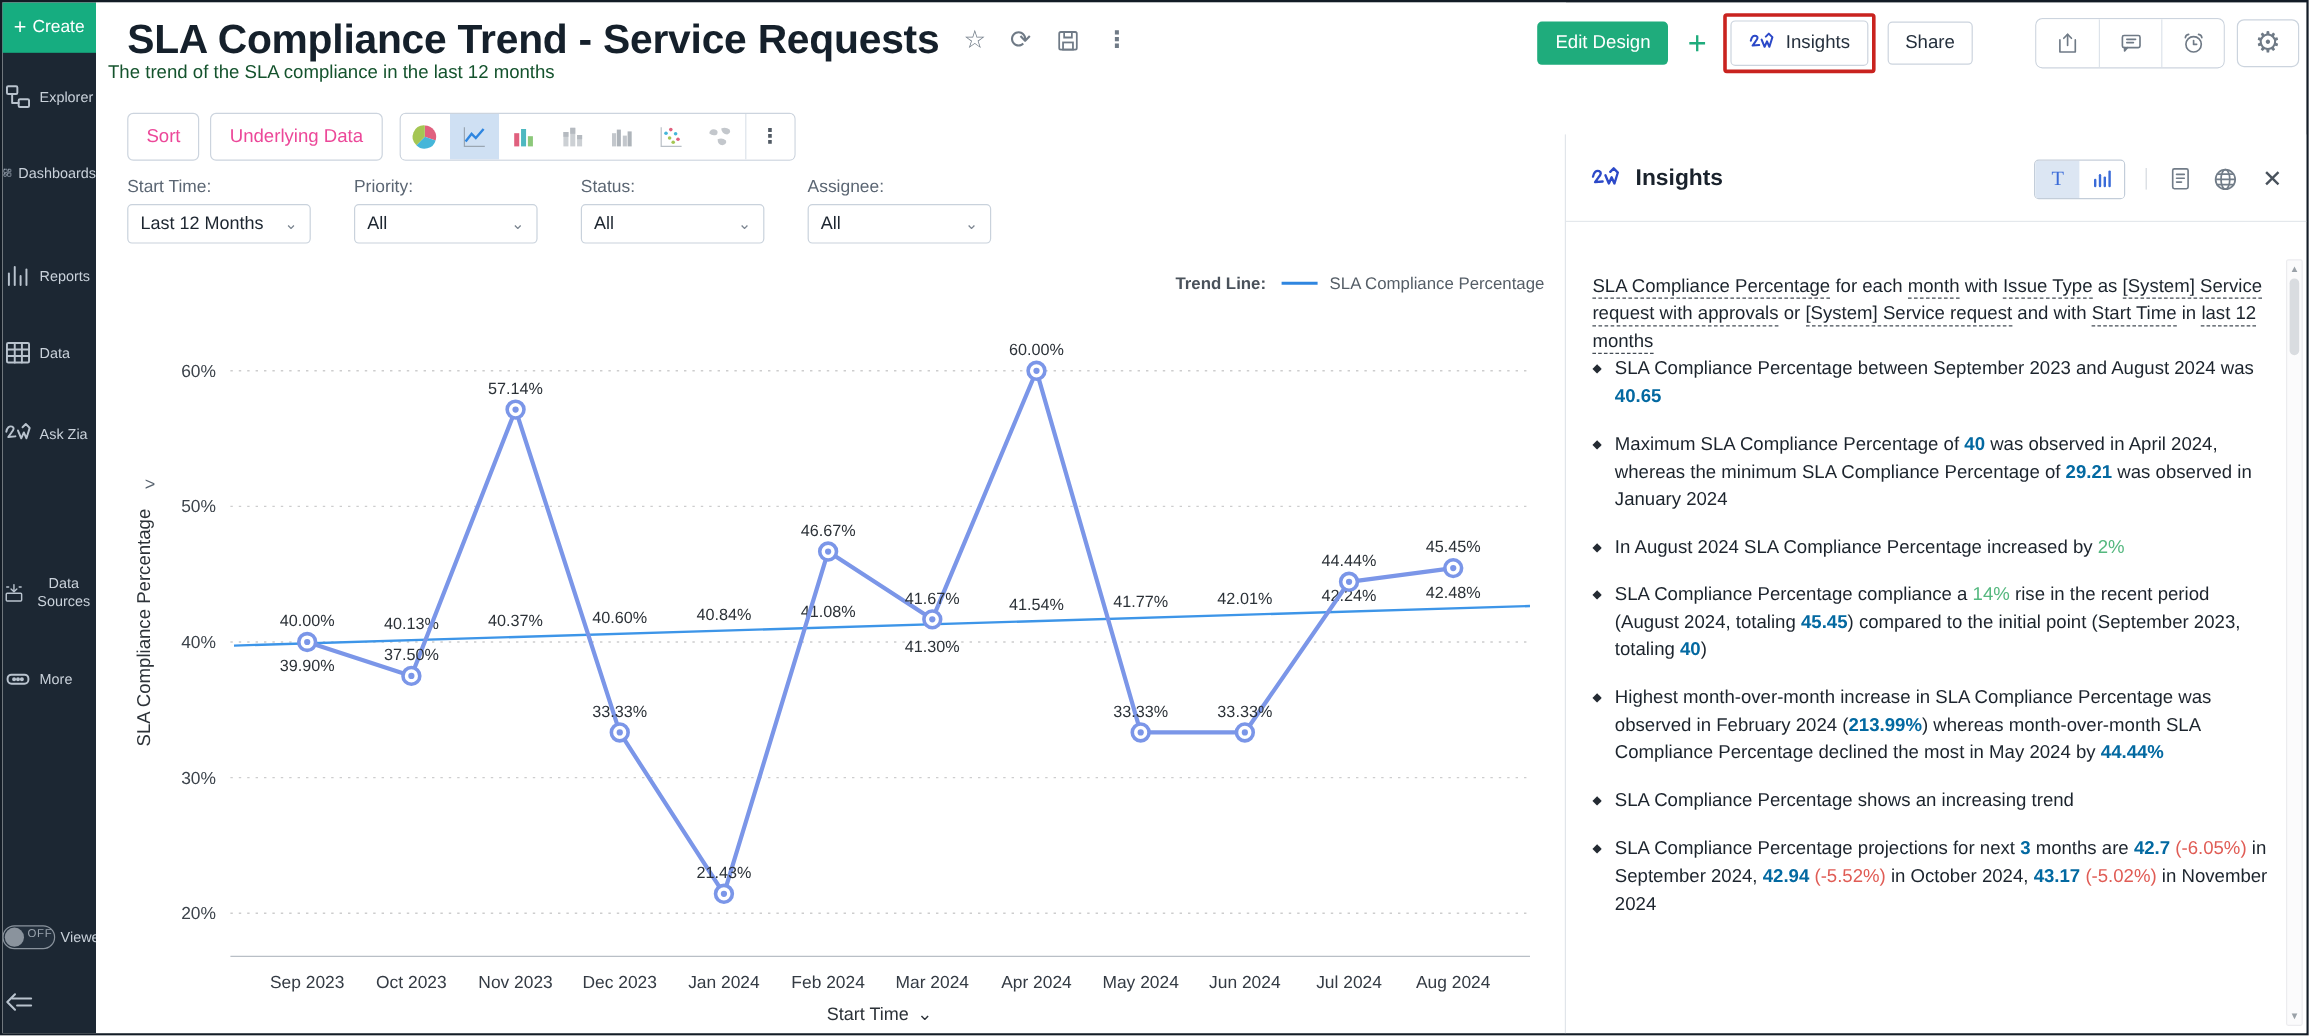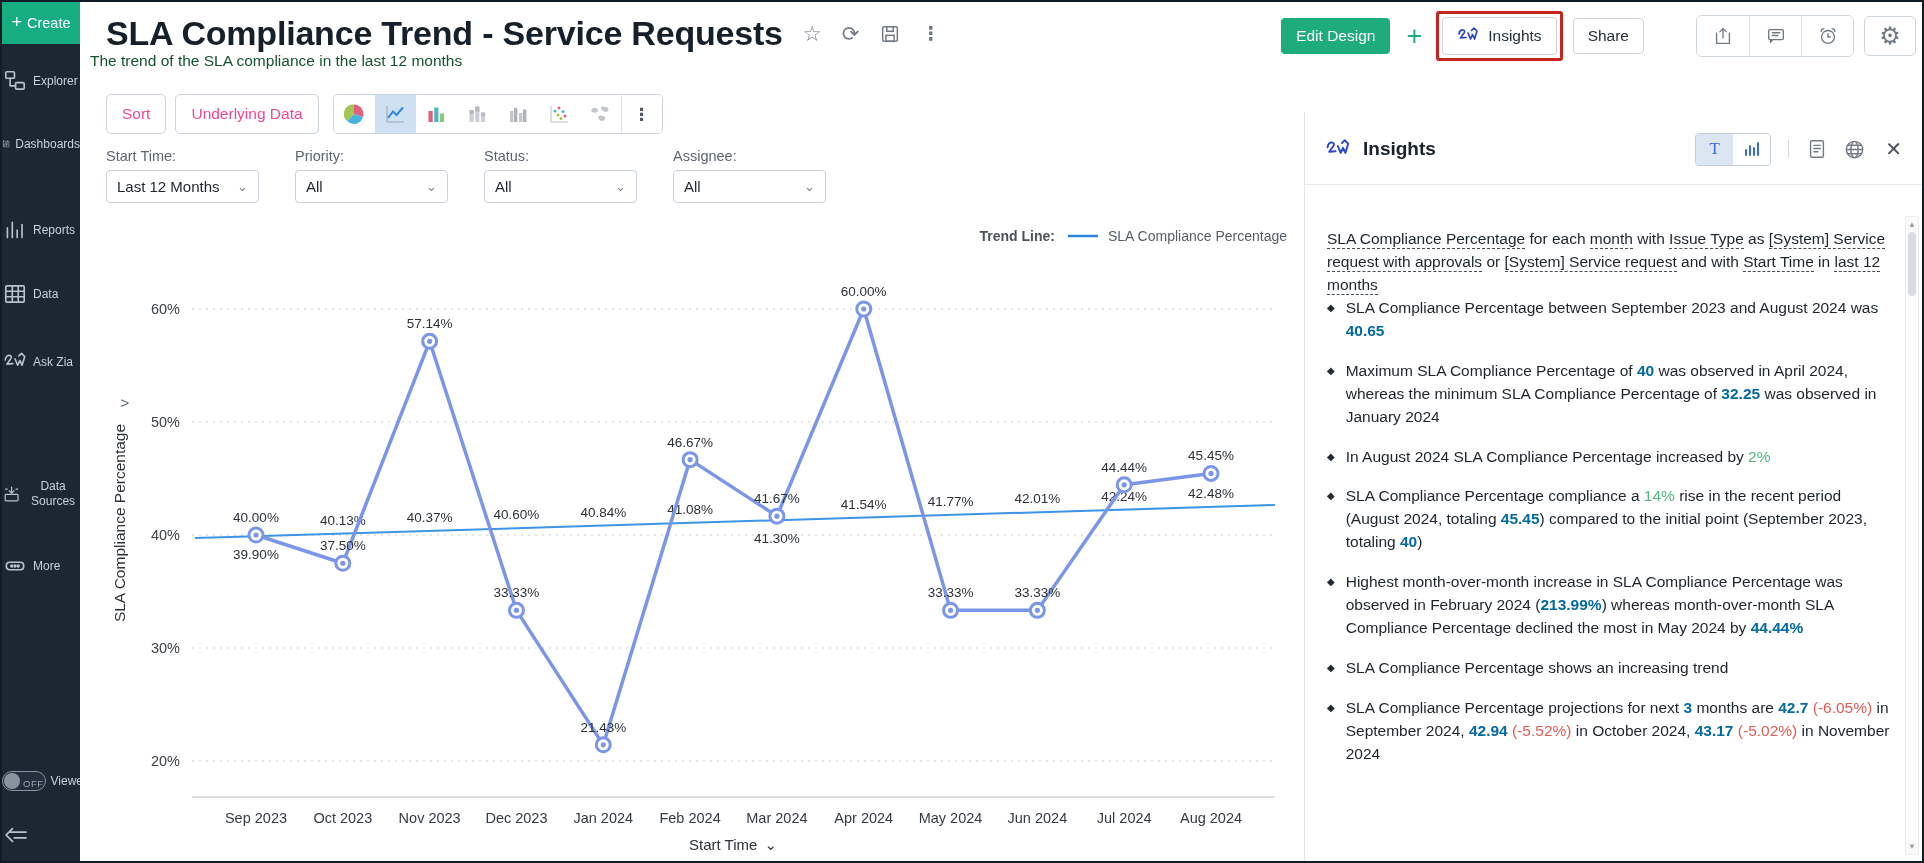--- a/index.html
+++ b/index.html
@@ -536,7 +536,7 @@
           </div>
           <div class="bullet">
             <span class="diamond">◆</span>
-            <div class="bullet-text"><span>Maximum SLA Compliance Percentage of </span><span class="seg-b">40</span><span> was observed in April 2024, whereas the minimum SLA Compliance Percentage of </span><span class="seg-b">32.25</span><span> was observed in January 2024</span></div>
+            <div class="bullet-text"><span>Maximum SLA Compliance Percentage of </span><span class="seg-b">40</span><span> was observed in April 2024, whereas the minimum SLA Compliance Percentage of </span><span class="seg-b">29.21</span><span> was observed in January 2024</span></div>
           </div>
           <div class="bullet">
             <span class="diamond">◆</span>

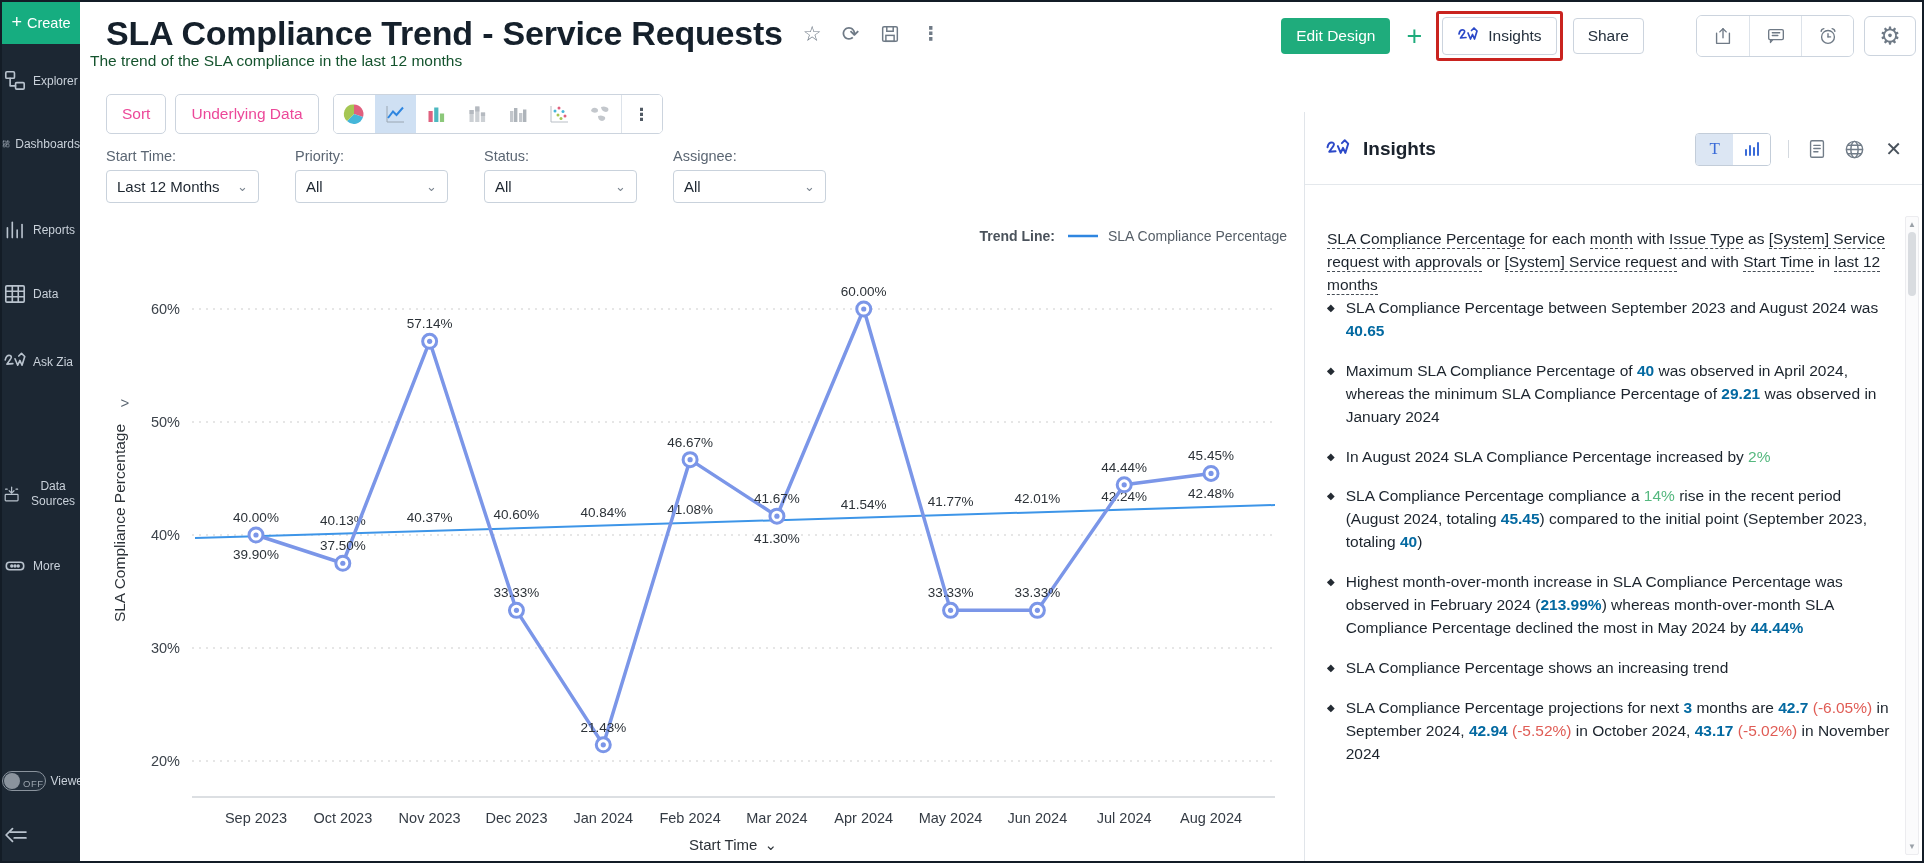--- a/index.html
+++ b/index.html
@@ -33,7 +33,7 @@
   .side-icon { stroke: #b9c3ce; fill: none; stroke-width: 1.5; stroke-linecap: round; stroke-linejoin: round; }
   .viewer-toggle {
     width: 46px; height: 20px; border: 1px solid #8a939d; border-radius: 10px;
-    display: flex; align-items: flex-end; gap: 3px; padding: 1px; background: #232f3c;
+    display: flex; align-items: flex-start; gap: 3px; padding: 1px; background: #232f3c;
   }
   .viewer-knob { width: 16px; height: 16px; border-radius: 50%; background: #8a939d; }
   .viewer-off-label { color: #9aa3ad; font-size: 9.5px; letter-spacing: .5px; }

